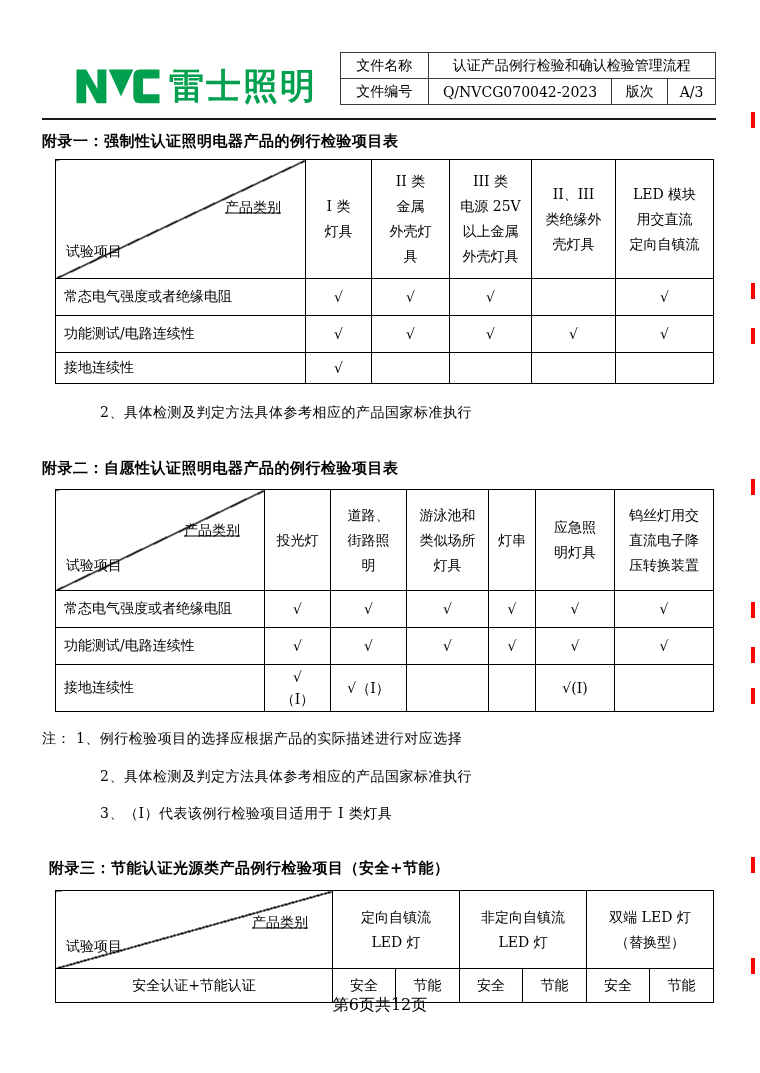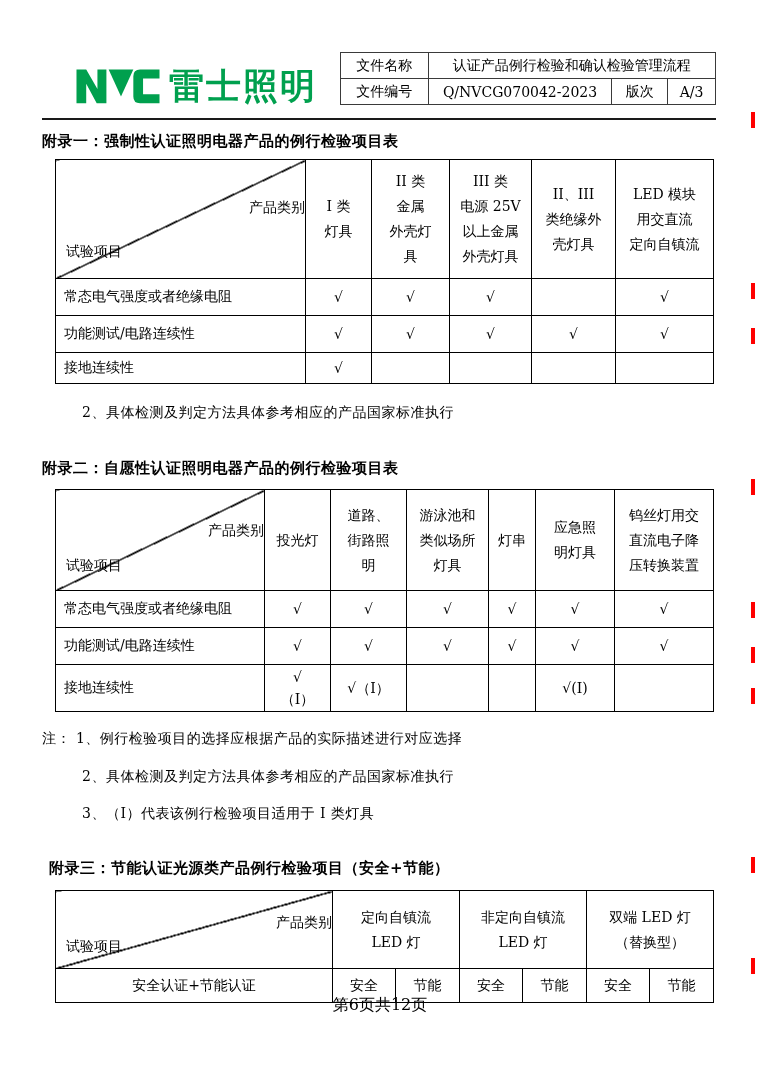--- a/index.html
+++ b/index.html
@@ -28,7 +28,7 @@
   table.app td.check{line-height:22px;}
   td.diag{position:relative;padding:0;
     background:linear-gradient(to bottom right,transparent calc(50% - 0.8px),#000 calc(50% - 0.8px),#000 calc(50% + 0.8px),transparent calc(50% + 0.8px));}
-  td.diag .c-top{position:absolute;right:0;top:40%;transform:translateY(-50%);white-space:nowrap;}
+  td.diag .c-top{position:absolute;right:24px;top:40%;transform:translateY(-50%);white-space:nowrap;text-decoration:underline;}
   td.diag .c-bot{position:absolute;left:10px;bottom:12%;white-space:nowrap;}
   
   .t1 tr.head td{height:116px;}

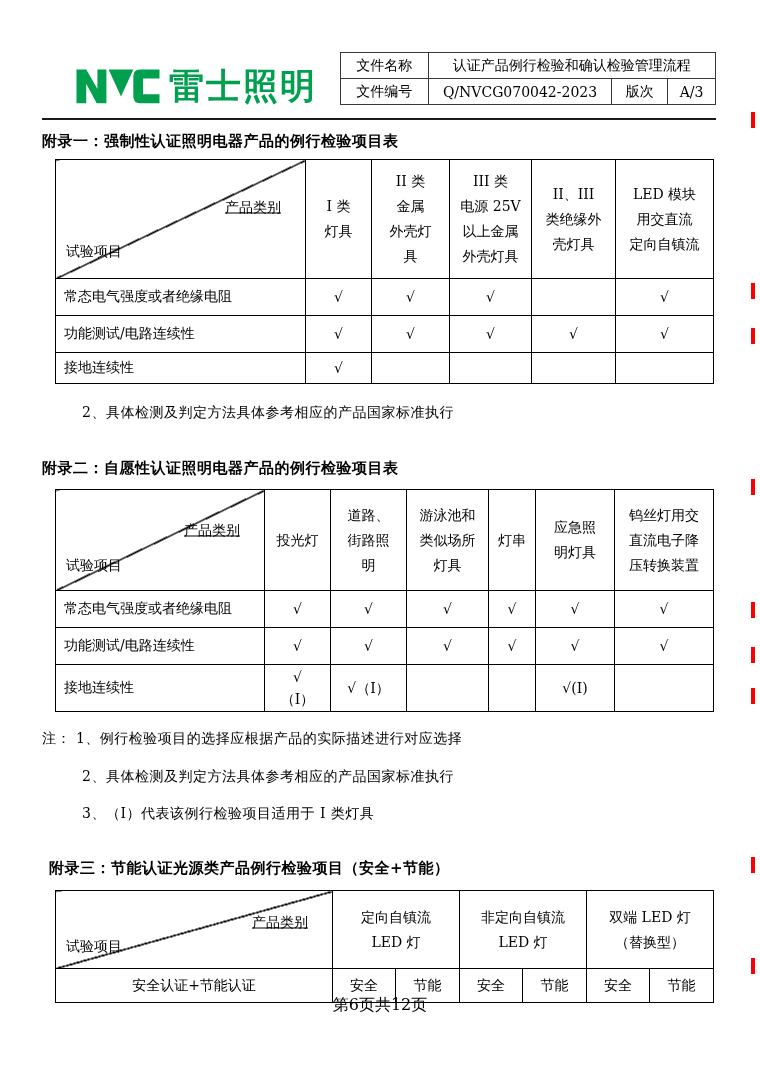--- a/index.html
+++ b/index.html
@@ -20,7 +20,7 @@
   
   .sec-title{font-size:15px;font-weight:bold;letter-spacing:.5px;}
   .note{font-size:14px;letter-spacing:.5px;}
-  .note.indent{margin-left:40px;}
+  .note.indent{margin-left:58px;}
   
   table.app{border-collapse:collapse;table-layout:fixed;margin-left:13px;}
   table.app td{border:1px solid #000;text-align:center;font-size:14px;vertical-align:middle;padding:1px 2px;white-space:pre-line;line-height:25px;overflow:hidden;}

